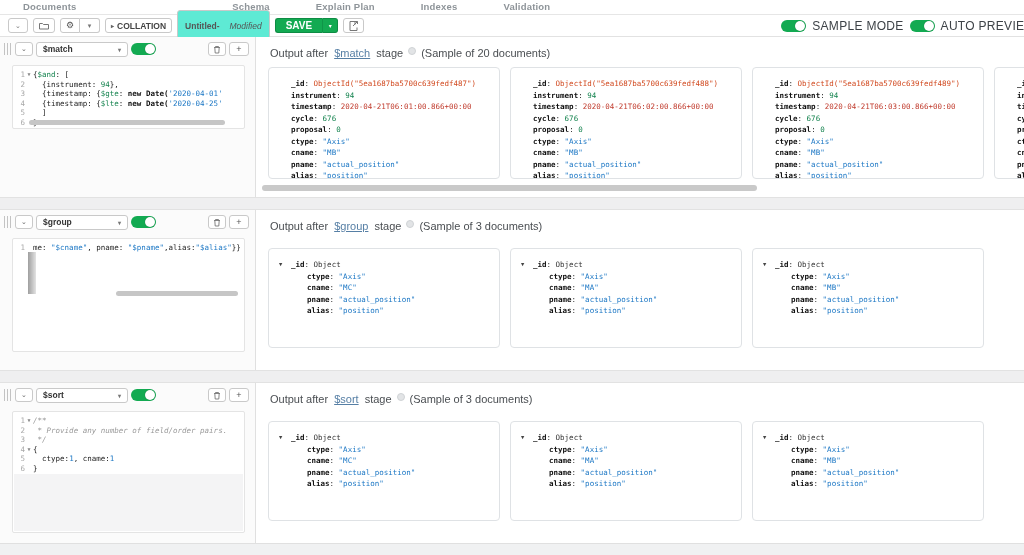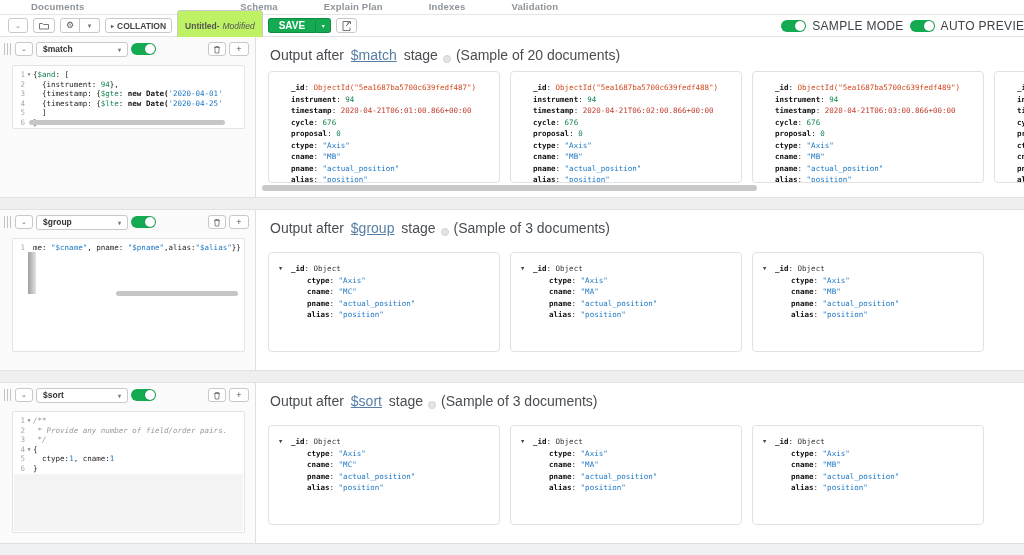--- a/index.html
+++ b/index.html
@@ -7,7 +7,7 @@
     font-family:"Liberation Sans", sans-serif; color:#333; }
 
   
-  .tabbar { height:15px; border-bottom:1px solid #e6e6e6; display:flex; align-items:stretch; padding-left:8px; background:#fff; }
+  .tabbar { height:15px; border-bottom:1px solid #e6e6e6; display:flex; align-items:stretch; padding-left:0; background:#fff; }
   .tab { padding:0 23px; display:flex; align-items:center; color:#8e9499; font-weight:bold; font-size:9.5px; letter-spacing:.2px; border-bottom:2px solid transparent; cursor:default; }
   .tab.active { color:#111; border-bottom-color:var(--accent);margin-top:43px; }
 

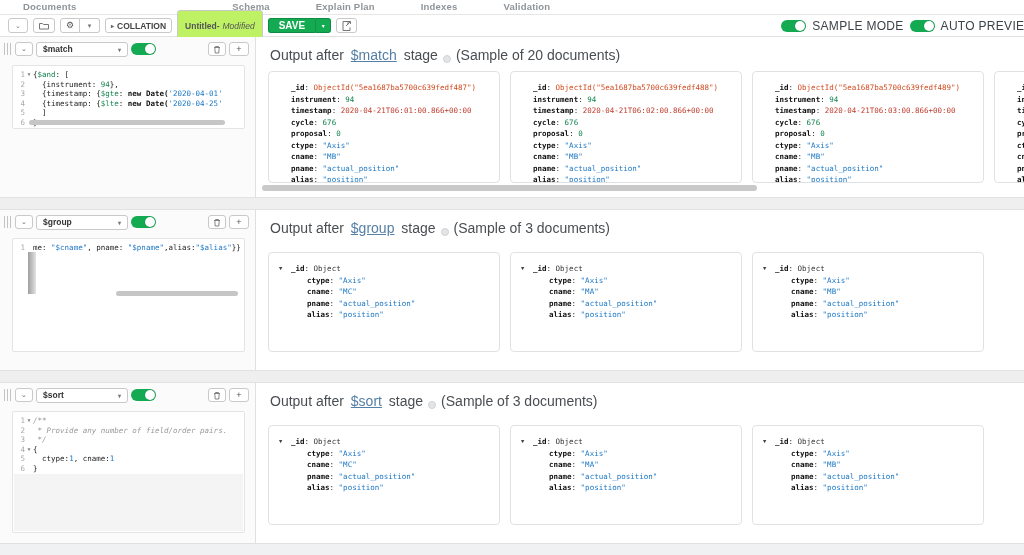--- a/index.html
+++ b/index.html
@@ -19,7 +19,7 @@
   .btn-group .tbtn:first-child { border-radius:3px 0 0 3px; }
   .btn-group .tbtn:last-child { border-radius:0 3px 3px 0; border-left:none; }
   .collation { font-weight:bold; font-size:8.5px; color:#444; }
-  .pipename { height:32px; border:1px solid #c9c9c9; border-radius:3px; background:#bef264; color:#555; font-size:8.5px; display:flex; align-items:center; padding:0 7px; gap:3px; font-weight:bold; }
+  .pipename { height:32px; border:1px solid #c9c9c9; border-radius:3px; background:#5eead4; color:#555; font-size:8.5px; display:flex; align-items:center; padding:0 7px; gap:10px; font-weight:bold; }
   .pipename i { font-weight:normal; }
   .savegrp { display:flex; }
   .save-main { height:15px; background:var(--accent); color:#fff; font-weight:bold; font-size:10px; border:1px solid #0e8c44; border-right:none; border-radius:3px 0 0 3px; display:flex; align-items:center; padding:0 10px; }

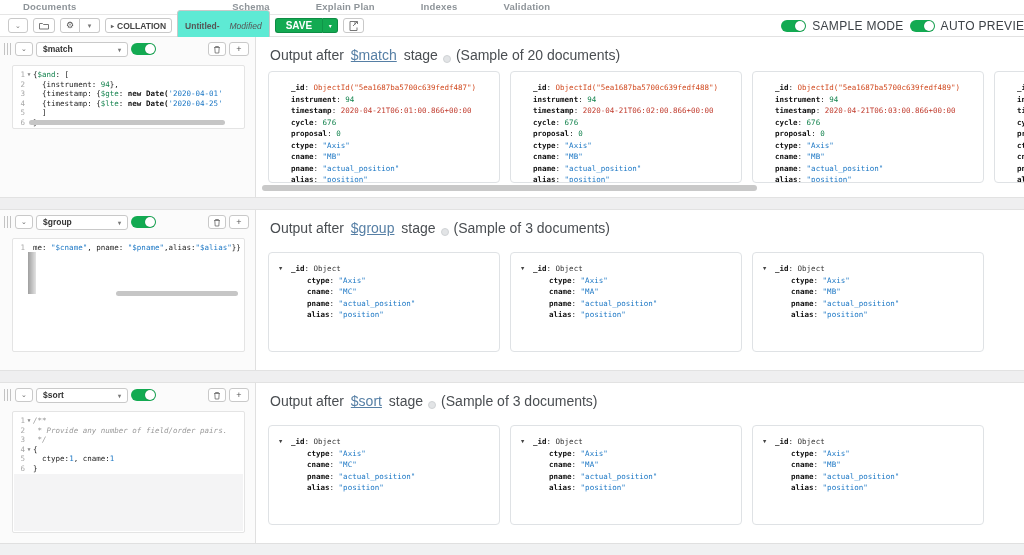--- a/index.html
+++ b/index.html
@@ -65,7 +65,7 @@
   .editor-void { position:absolute; left:1px; right:1px; top:62px; bottom:1px; background:#f4f4f5; }
 
   .stage-right { flex:1; background:#fff; overflow:hidden; position:relative; }
-  .out-head { font-size:14px; color:#4a4e52; padding:10px 0 0 14px; display:flex; align-items:flex-end; gap:3px; }
+  .out-head { font-size:11px; color:#4a4e52; padding:10px 0 0 14px; display:flex; align-items:flex-start; gap:3px; }
   .out-link { color:var(--c-link); text-decoration:underline; }
   .info-icon { width:8px; height:8px; border-radius:50%; background:#e2e4e6; border:1px solid #d0d3d6; margin:0 2px; }
   .cards { display:flex; gap:10px; margin:8px 0 0 12px; }

